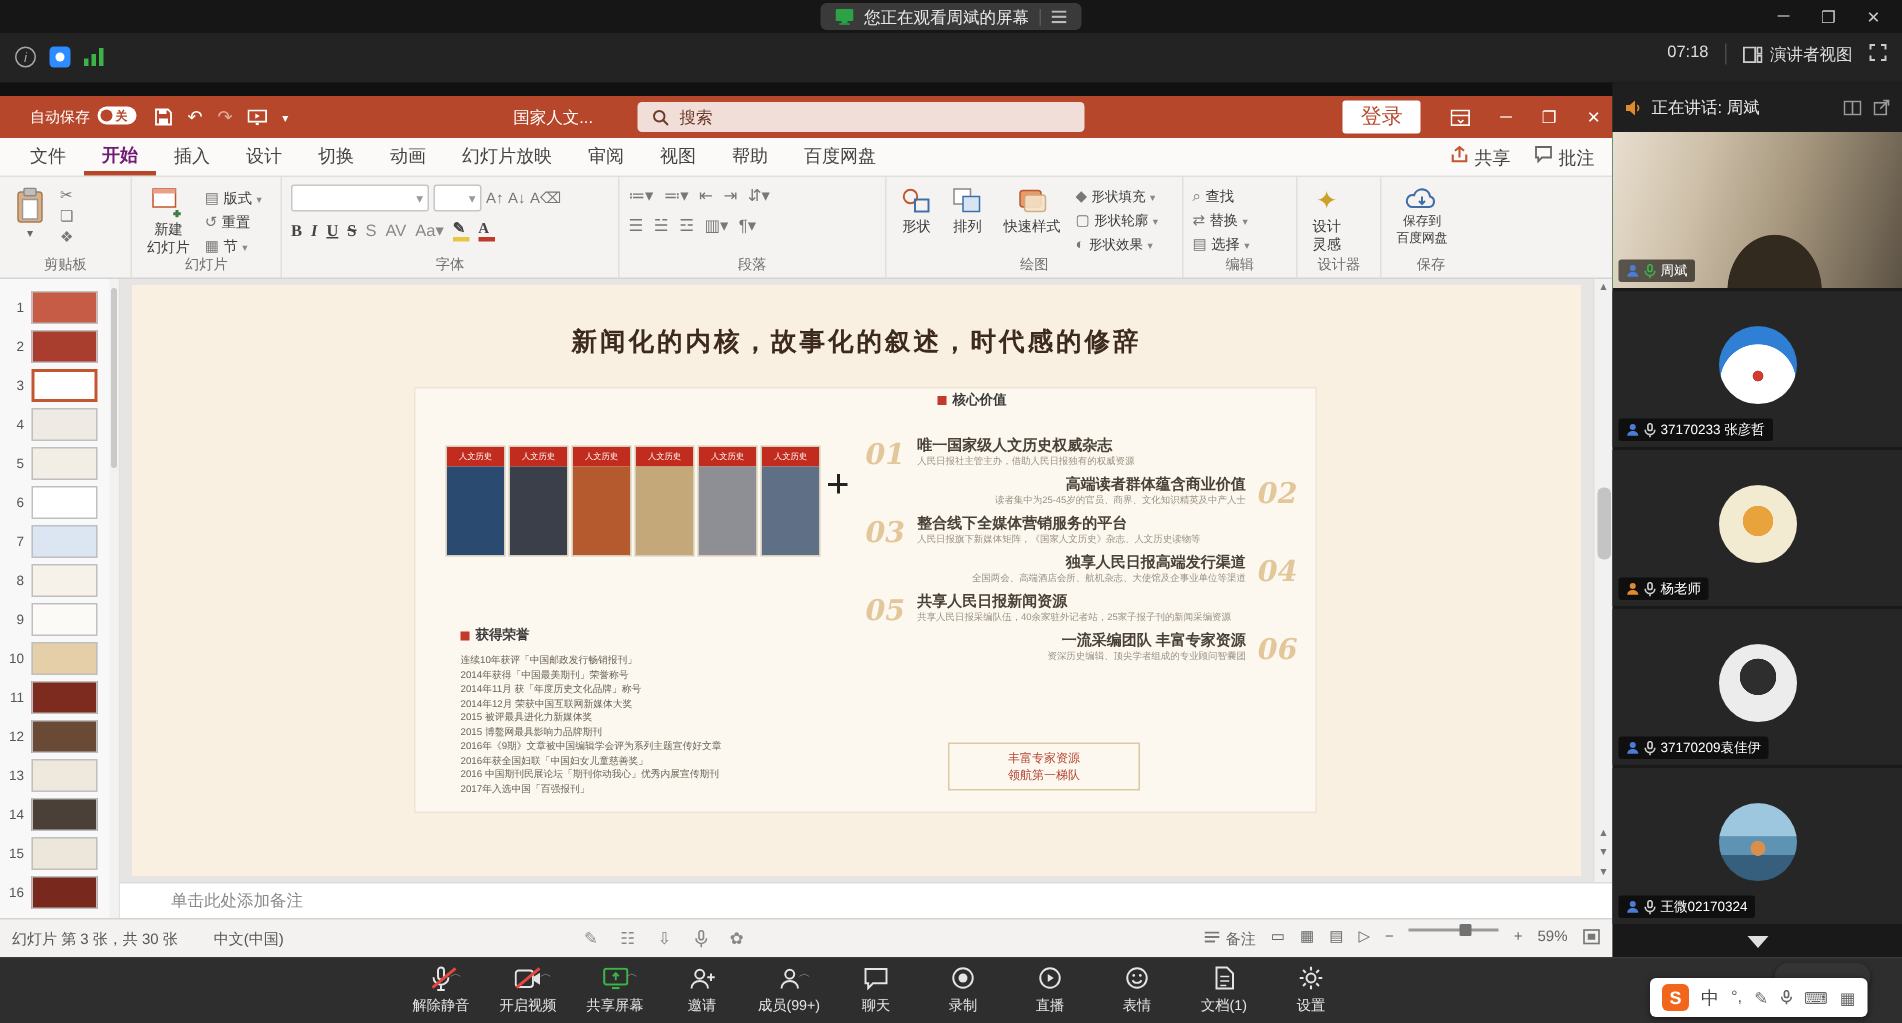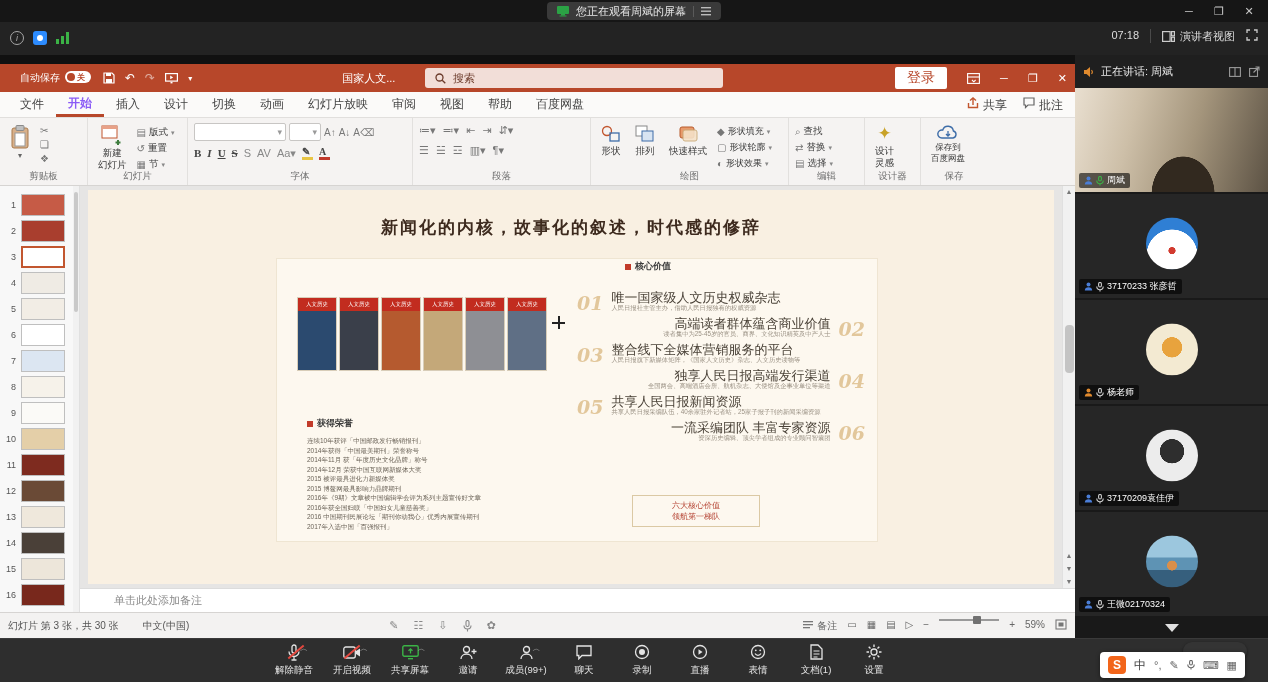--- a/index.html
+++ b/index.html
@@ -44,7 +44,7 @@
   #pt-tabs{position:absolute;left:0;top:28px;width:1075px;height:26px;background:#FBFAF9;border-bottom:1px solid #E1DFDD;
     display:flex;align-items:stretch;padding-left:8px}
   .tab{display:flex;align-items:center;padding:0 12px;font-size:12px;color:#444;cursor:pointer}
-  .tab.active{color:#8b5cf6;border-bottom:3px solid #B7472A;font-weight:bold}
+  .tab.active{color:#701a75;border-bottom:3px solid #B7472A;font-weight:bold}
   #tabs-right{position:absolute;right:12px;top:0;height:26px;display:flex;align-items:center;gap:16px;font-size:12px;color:#444}
   #tabs-right .tr-btn{display:flex;align-items:flex-start;gap:4px}
 

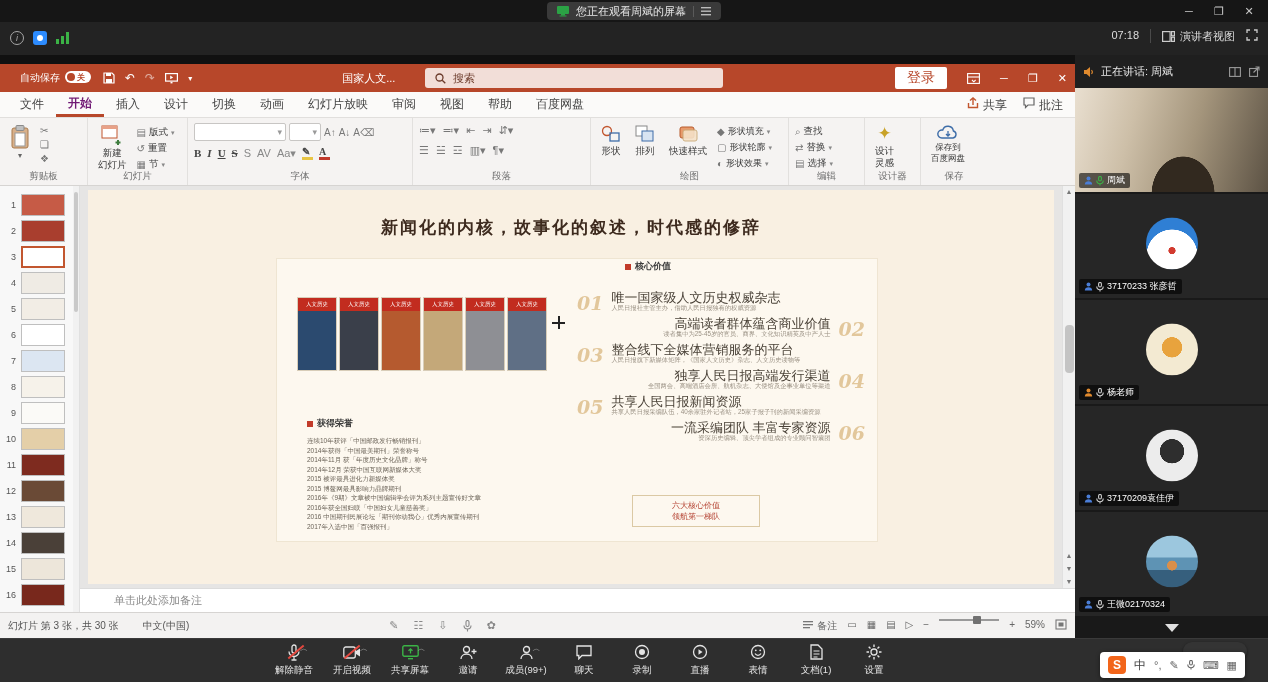--- a/index.html
+++ b/index.html
@@ -94,7 +94,7 @@
   .vrow{display:flex;gap:8px;margin-bottom:6px;align-items:flex-start}
   .vrow.rev{flex-direction:row-reverse;text-align:right}
   .vnum{font-family:"DejaVu Serif","Liberation Serif",serif;font-size:19px;font-weight:bold;font-style:italic;color:#E2C79B;line-height:20px}
-  .vtitle{font-size:13px;font-weight:normal;color:#4a4238;line-height:10px}
+  .vtitle{font-size:10px;font-weight:bold;color:#4a4238;line-height:10px}
   .vdesc{font-size:6.3px;color:#9a9184;line-height:8px;margin-top:1px}
   #badge{position:absolute;left:355px;bottom:14px;width:128px;border:1px solid #DBC9A4;padding:4px 0;text-align:center;
     color:#B54434;font-size:8px;line-height:11px}

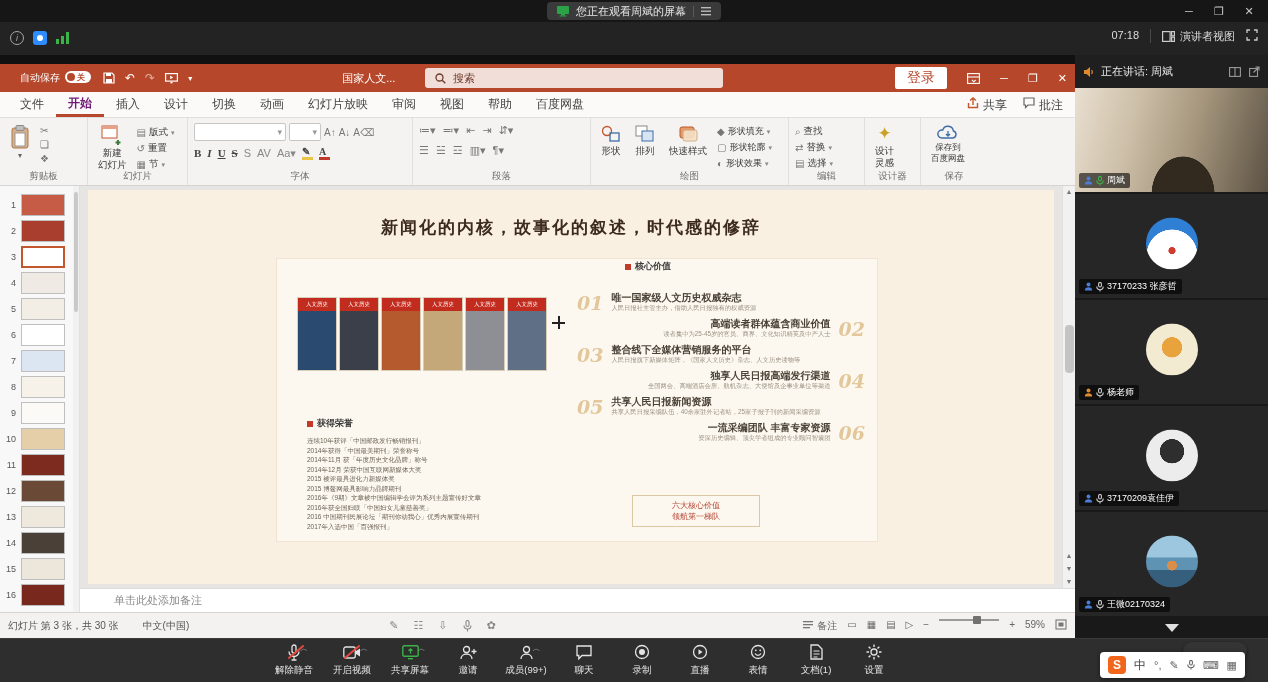--- a/index.html
+++ b/index.html
@@ -719,7 +719,7 @@
           </div>
 
         <div id="badge">
-          <div>六大核心价值</div>
+          <div>丰富专家资源</div>
           <div>领航第一梯队</div>
         </div>
       </div>

